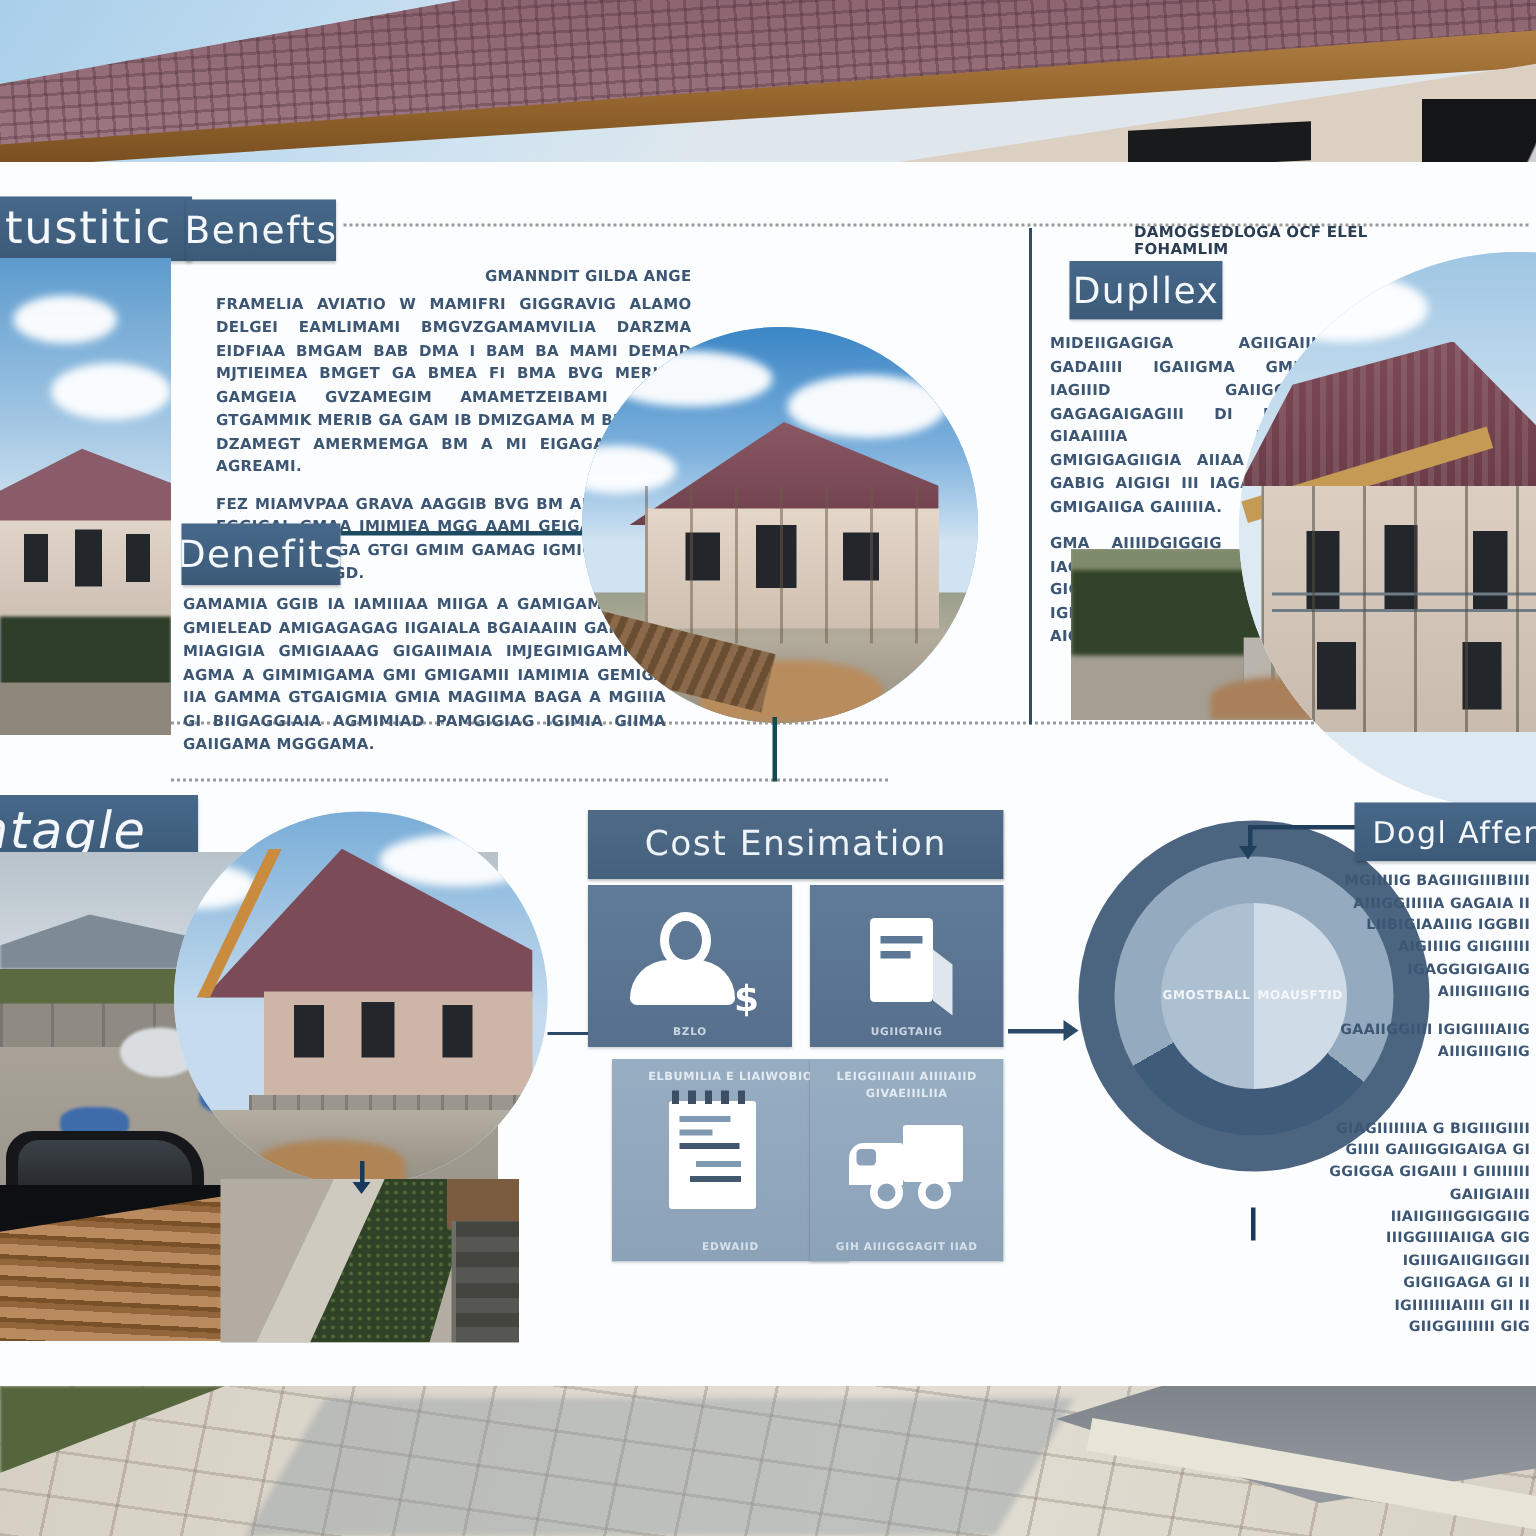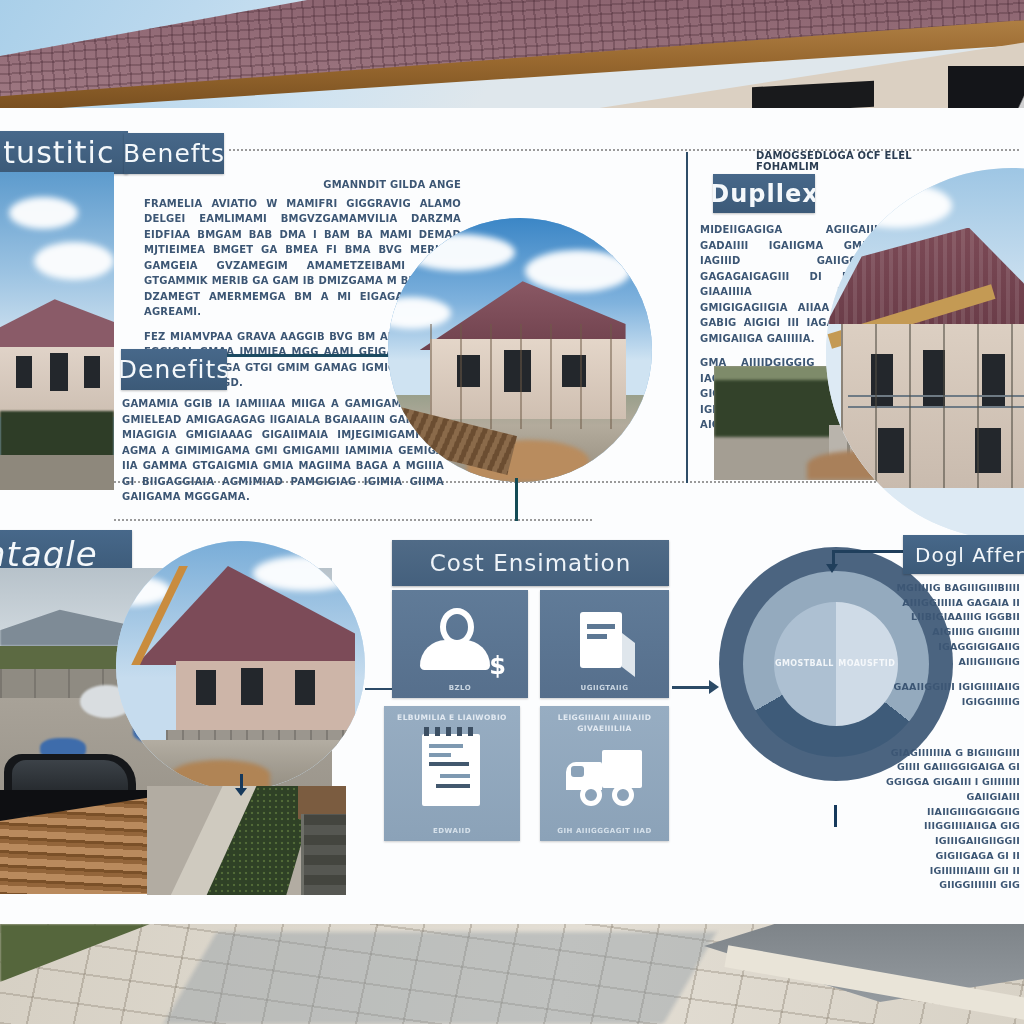--- a/index.html
+++ b/index.html
@@ -36,7 +36,7 @@
   .banner.nitu{left:-34px;top:131px;width:154px;height:43px;font-size:30px;justify-content:flex-start;padding-left:8px;}
   .banner.bene{left:124px;top:133px;width:100px;height:41px;font-size:25px;}
   .banner.dene{left:121px;top:349px;width:106px;height:41px;font-size:25px;}
-  .banner.dup{left:713px;top:174px;width:102px;height:39px;font-size:24px;font-weight:bold;}
+  .banner.dup{left:713px;top:174px;width:102px;height:39px;font-size:24px;}
   .banner.ntag{left:-26px;top:530px;width:148px;height:47px;font-size:34px;justify-content:flex-start;padding-left:10px;font-style:italic;}
   .banner.dogl{left:903px;top:535px;width:140px;height:39px;font-size:20px;justify-content:flex-start;padding-left:12px;}
 

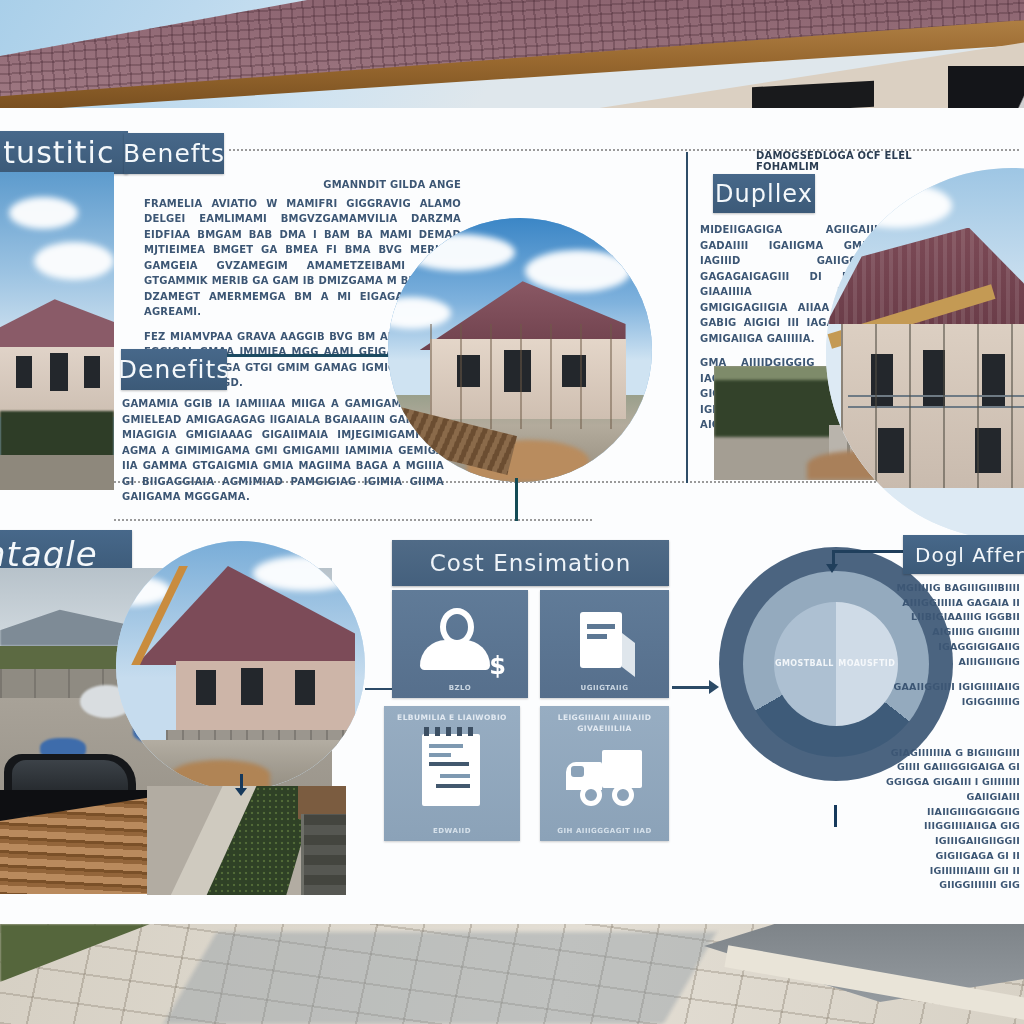--- a/index.html
+++ b/index.html
@@ -448,7 +448,7 @@
   </div>
   <div class="abs gib dogl-text">
     <p>MGIIIIIG BAGIIIGIIIBIIII AIIIGGIIIIIA GAGAIA II LIIBIGIAAIIIG IGGBII AIGIIIIG GIIGIIIII IGAGGIGIGAIIG AIIIGIIIGIIG</p>
-    <p class="p2">GAAIIGGIIII IGIGIIIIAIIG IGIGGIIIIIG</p>
+    <p class="p2">GAAIIGGIIII IGIGIIIIAIIG AIIIGIIIGIIG</p>
     <p class="p3">GIAGIIIIIIIA G BIGIIIGIIII GIIII GAIIIGGIGAIGA GI GGIGGA GIGAIII I GIIIIIIII GAIIGIAIII IIAIIGIIIGGIGGIIG IIIGGIIIIAIIGA GIG IGIIIGAIIGIIGGII GIGIIGAGA GI II IGIIIIIIIAIIII GII II GIIGGIIIIIII GIG</p>
   </div>
 

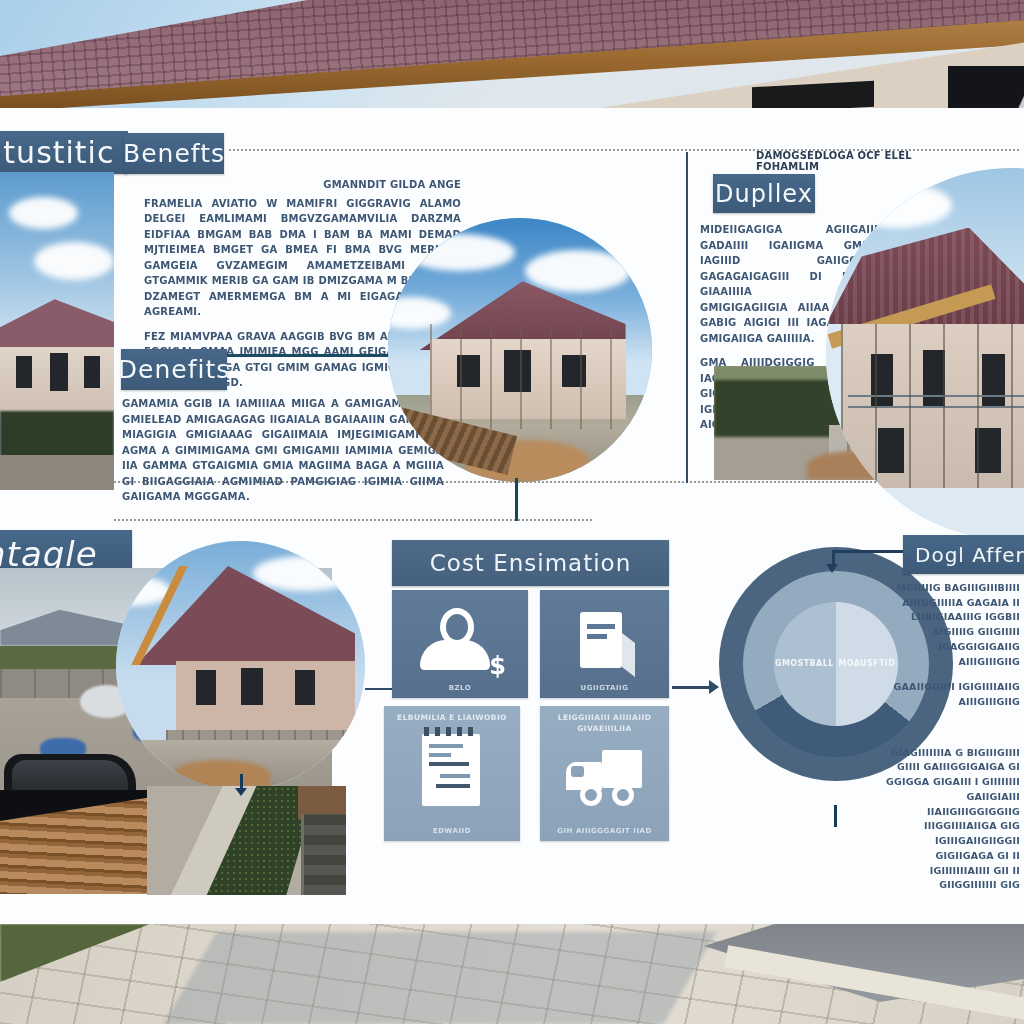--- a/index.html
+++ b/index.html
@@ -180,7 +180,7 @@
   .tile.light{background:linear-gradient(180deg,#97adc2,#8ba2b8);}
   .tile1{left:392px;top:590px;width:136px;height:108px;}
   .tile2{left:540px;top:590px;width:129px;height:108px;}
-  .tile3{left:384px;top:706px;width:136px;height:135px;}
+  .tile3{left:408px;top:706px;width:136px;height:135px;padding-left:22px;}
   .tile4{left:540px;top:706px;width:129px;height:135px;}
   .tile-label{position:absolute;left:4px;right:4px;bottom:6px;text-align:center;font-size:7px;
     font-weight:bold;color:rgba(235,242,248,.78);letter-spacing:.5px;}

